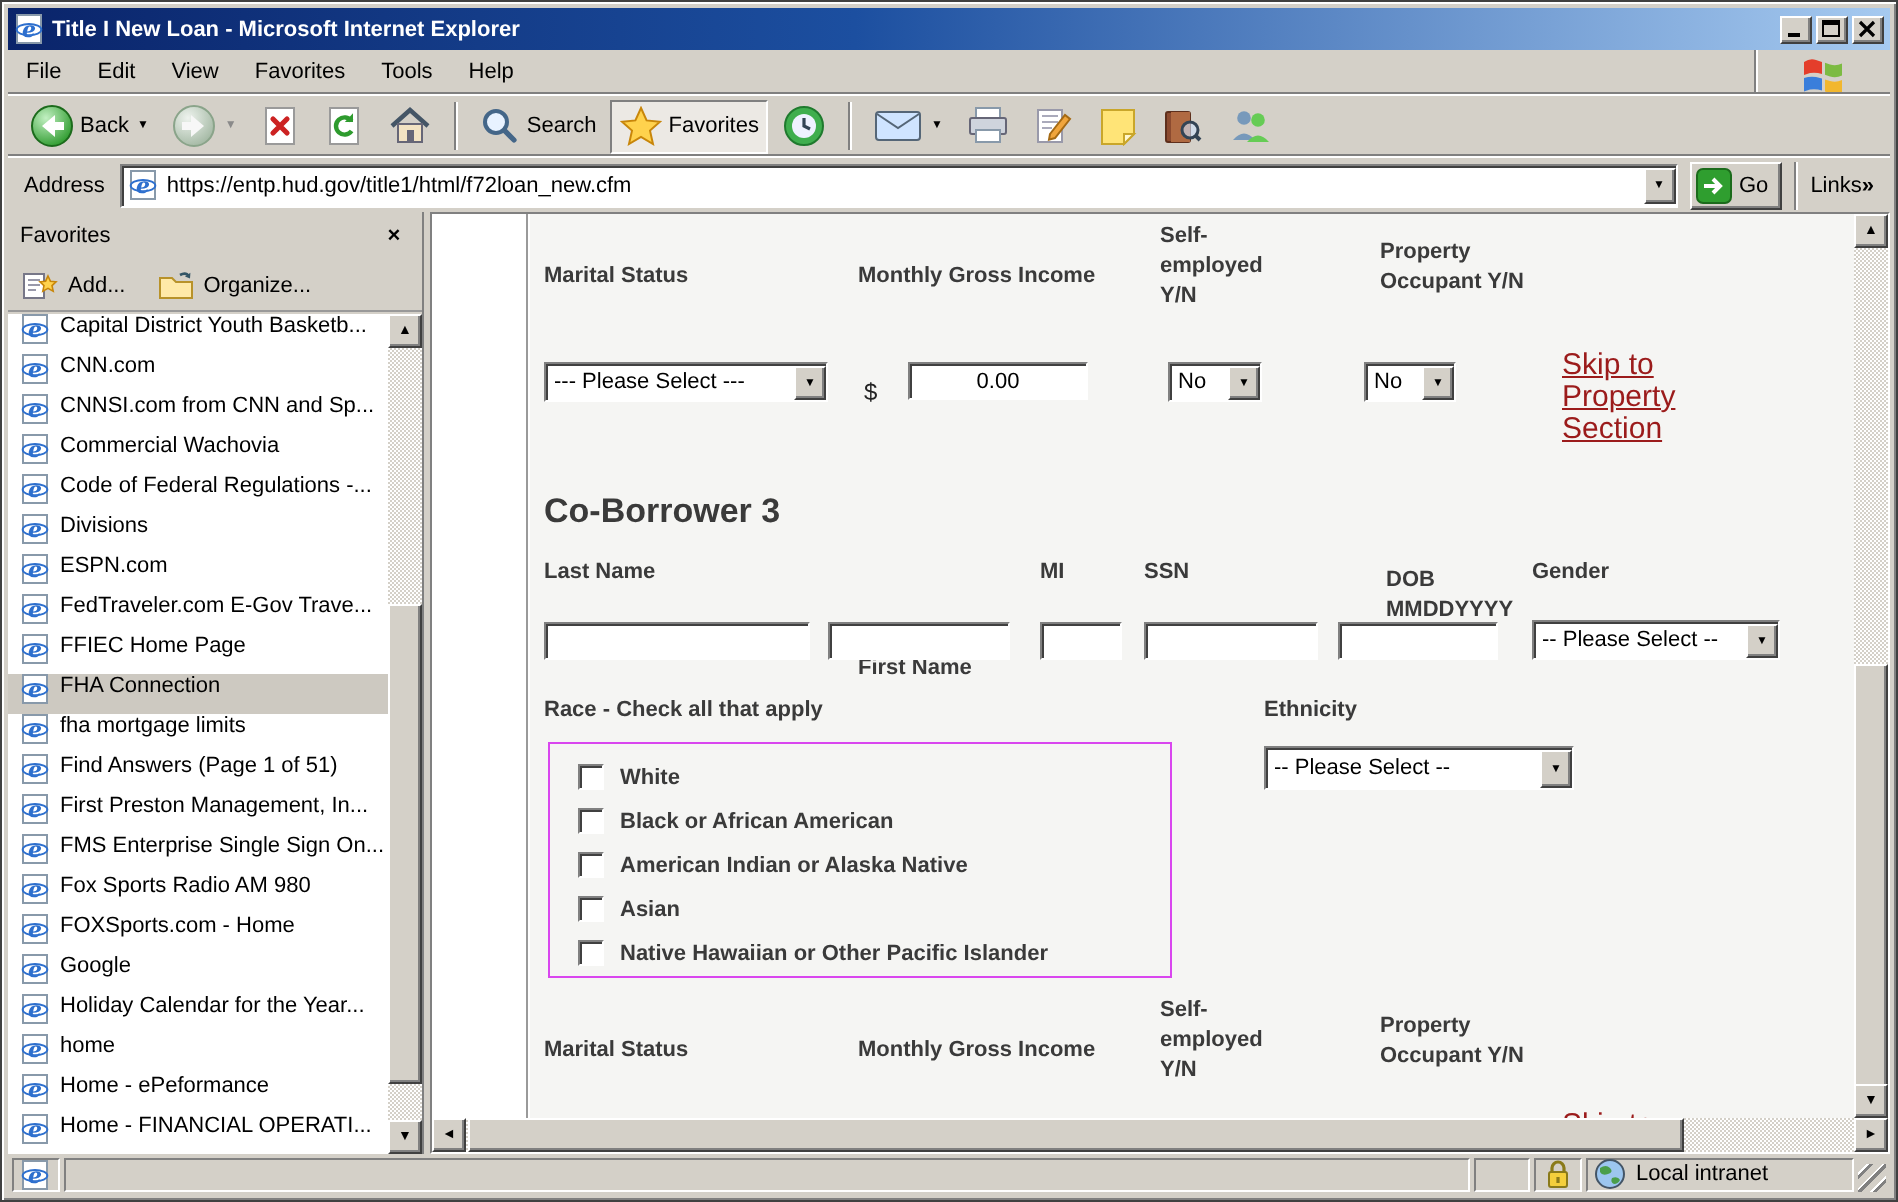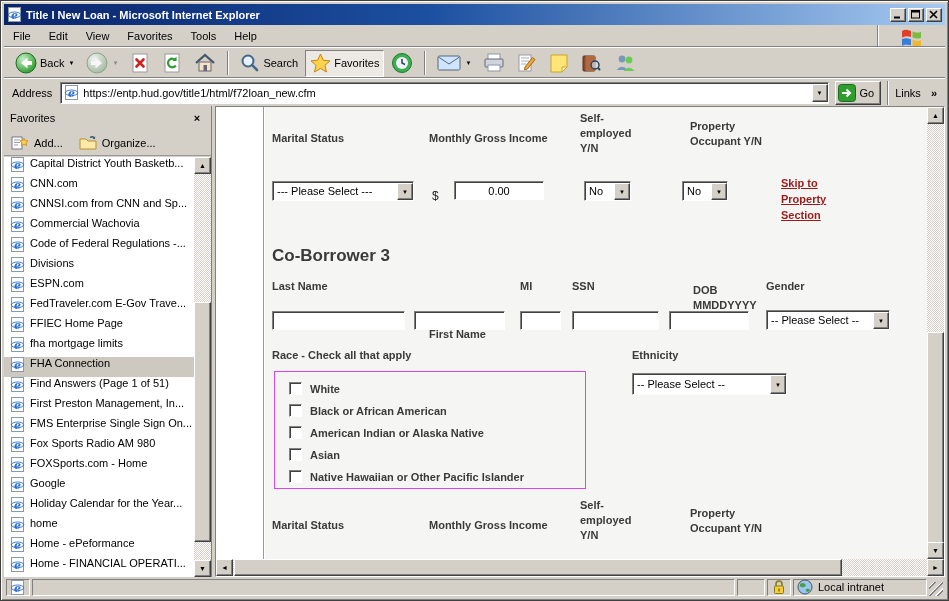--- a/index.html
+++ b/index.html
@@ -42,7 +42,7 @@
   .addr-drop { width:16px; height:18px; display:flex; align-items:center; justify-content:center; font-size:6px; }
   .go-btn { display:flex; align-items:center; gap:4px; padding:1px 6px 1px 2px; margin-left:6px; height:24px; }
   .addr-sep { width:2px; height:24px; border-left:1px solid #808080; border-right:1px solid #fff; margin:0 6px; }
-  .links { display:flex; align-items:center; gap:10px; padding-right:4px; }
+  .links { display:flex; align-items:center; padding-right:4px; }
 
   
   .body { position:absolute; left:3px; top:105px; right:3px; bottom:23px; }

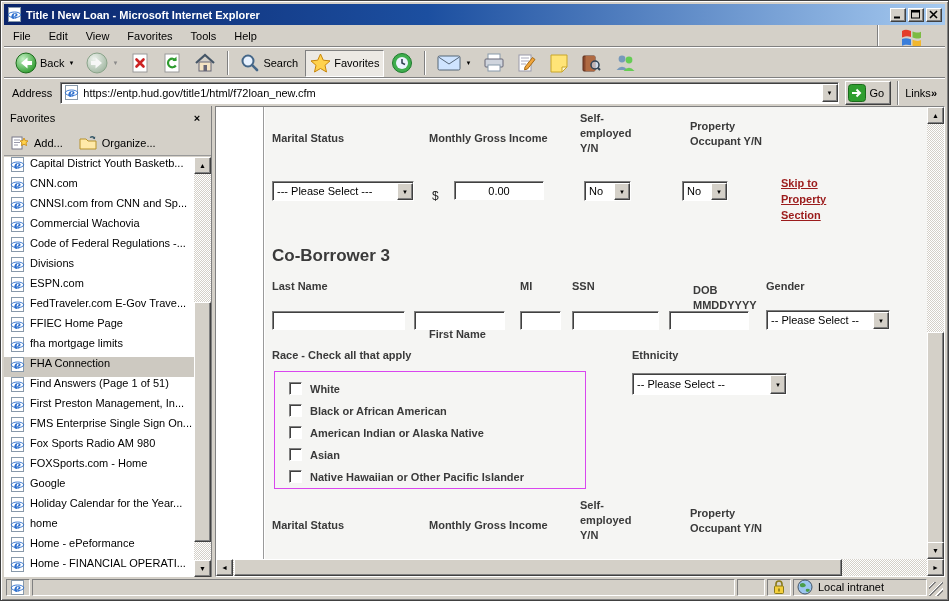--- a/index.html
+++ b/index.html
@@ -79,7 +79,7 @@
   .select .sbtn { width:16px; align-self:stretch; margin:1px 0 0 0; display:flex; align-items:center; justify-content:center; font-size:6px;
                   background:#d4d0c8; border:1px solid; border-color:#fff #404040 #404040 #fff; box-shadow:inset -1px -1px 0 #808080; }
   .dollar { position:absolute; font-size:12px; color:#222; }
-  .skiplink { position:absolute; font-weight:bold; font-size:11px; color:#9b1b1b; text-decoration:underline; white-space:pre-line; line-height:16px; cursor:pointer; }
+  .skiplink { position:absolute; font-weight:normal; font-size:15px; color:#9b1b1b; text-decoration:underline; white-space:pre-line; line-height:16px; cursor:pointer; }
   .race-box { position:absolute; border:1px solid #d946ef; }
   .race-row { position:absolute; left:14px; display:flex; align-items:center; gap:8px; }
   .checkbox { width:13px; height:13px; background:#fff; border:1px solid; border-color:#808080 #fff #fff #808080; box-shadow:inset 1px 1px 0 #404040; }

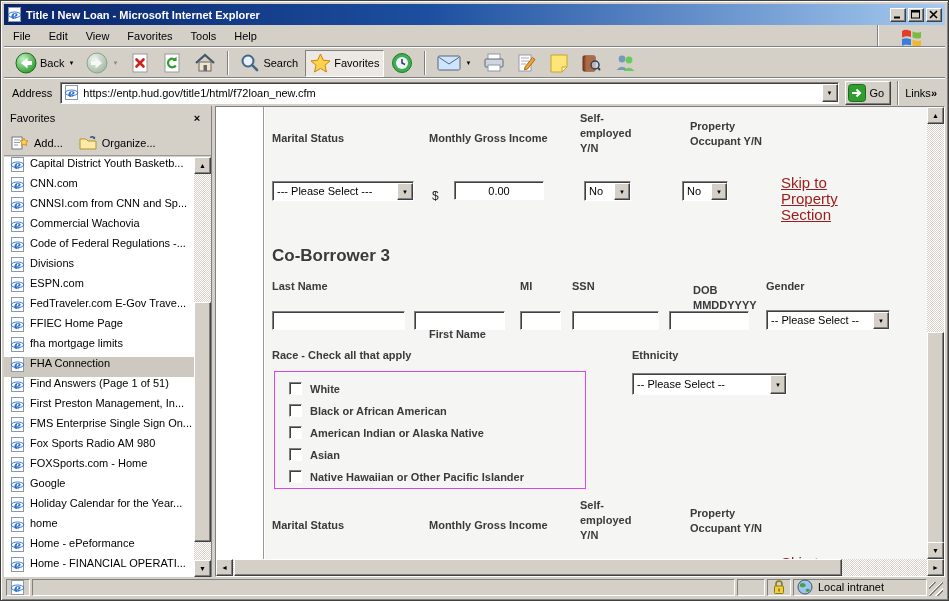--- a/index.html
+++ b/index.html
@@ -424,6 +424,14 @@
             </span>
             <span>FFIEC Home Page</span>
           </div>
+        <div class="fav-item selected">
+            <span class="icon">
+              <svg width="15" height="15">
+                <use href="#sym-e"></use>
+              </svg>
+            </span>
+            <span>FHA Connection</span>
+          </div>
         <div class="fav-item">
             <span class="icon">
               <svg width="15" height="15">
@@ -431,14 +439,6 @@
               </svg>
             </span>
             <span>fha mortgage limits</span>
-          </div>
-        <div class="fav-item selected">
-            <span class="icon">
-              <svg width="15" height="15">
-                <use href="#sym-e"></use>
-              </svg>
-            </span>
-            <span>FHA Connection</span>
           </div>
         <div class="fav-item">
             <span class="icon">

